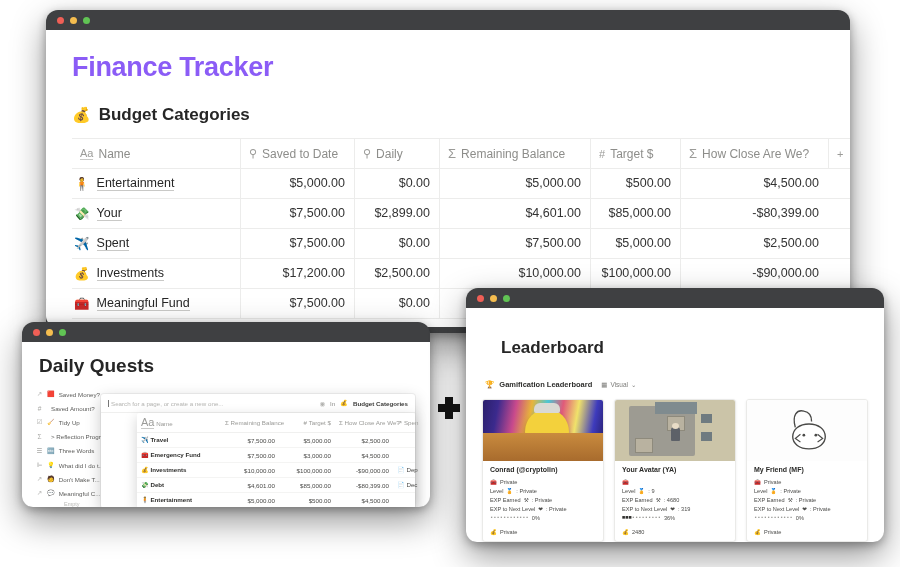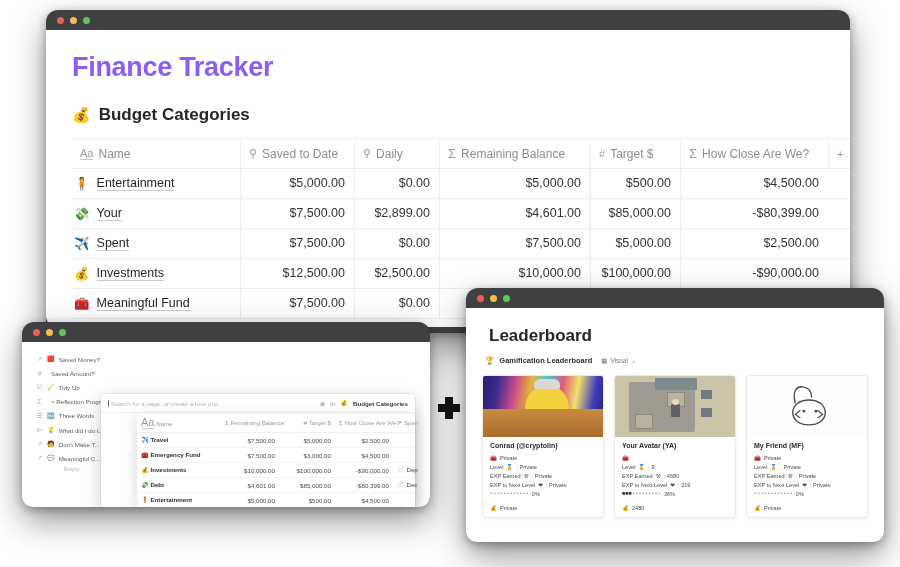--- a/index.html
+++ b/index.html
@@ -272,7 +272,7 @@
                   </div>
                 </td>
     <td>
-                  <span class="cellR">$12,500.00</span>
+                  <span class="cellR">$17,200.00</span>
                 </td>
     <td>
                   <span class="cellR">$2,500.00</span>

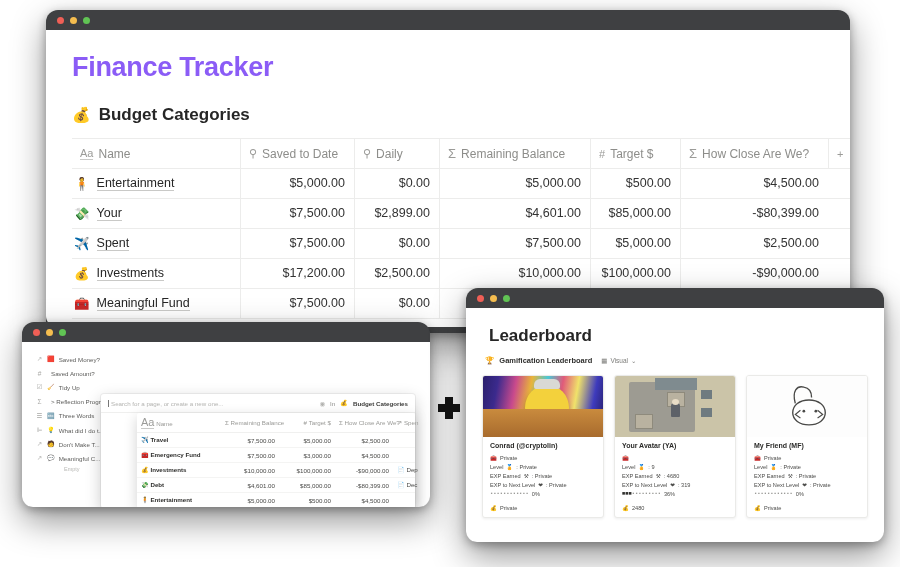--- a/index.html
+++ b/index.html
@@ -71,7 +71,7 @@
   
   #leader{left:466px;top:288px;width:418px;height:254px;}
   #leader .winbody{height:234px;border-radius:0 0 11px 11px;}
-  .l-h1{font-size:17px;font-weight:bold;color:#262626;padding:14px 0 0 19px;margin:4px;}
+  .l-h1{font-size:17px;font-weight:bold;color:#262626;padding:14px 0 0 19px;margin:16px;}
   .l-sub{display:flex;align-items:center;gap:5px;padding:6px 0 0 19px;font-size:7.5px;color:#2f2f2d;font-weight:bold;}
   .l-sub .viewpill{display:flex;align-items:center;gap:3px;color:#7c7c79;font-weight:normal;font-size:6.5px;margin-left:4px;}
   .cards{display:flex;gap:10px;padding:10px 16px 0 16px;}

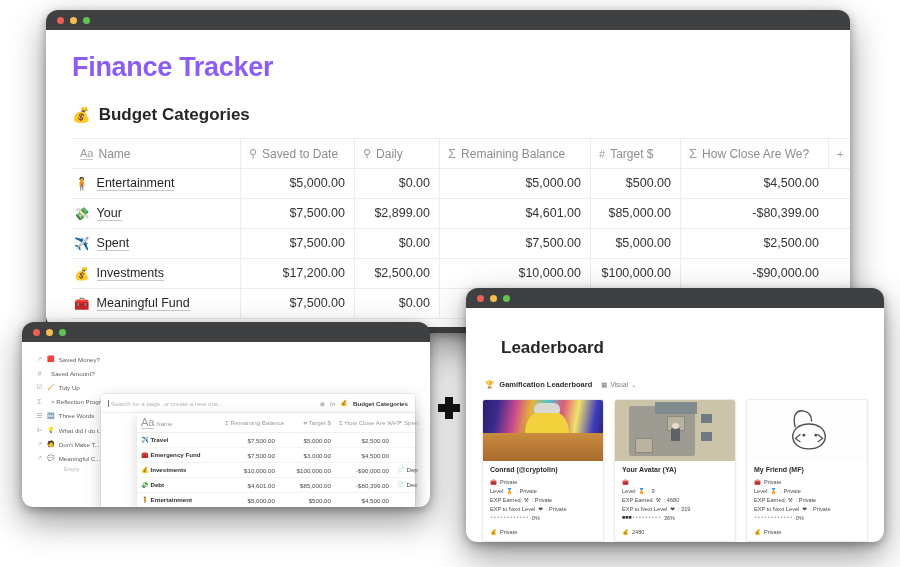--- a/index.html
+++ b/index.html
@@ -333,6 +333,7 @@
       <span class="dot g"></span>
     </div>
     <div class="winbody">
+      <h1 class="q-h1">Daily Quests</h1>
       <div class="proplist" id="prop-rows">
   <div class="proprow">
     <span class="pi">↗</span>

